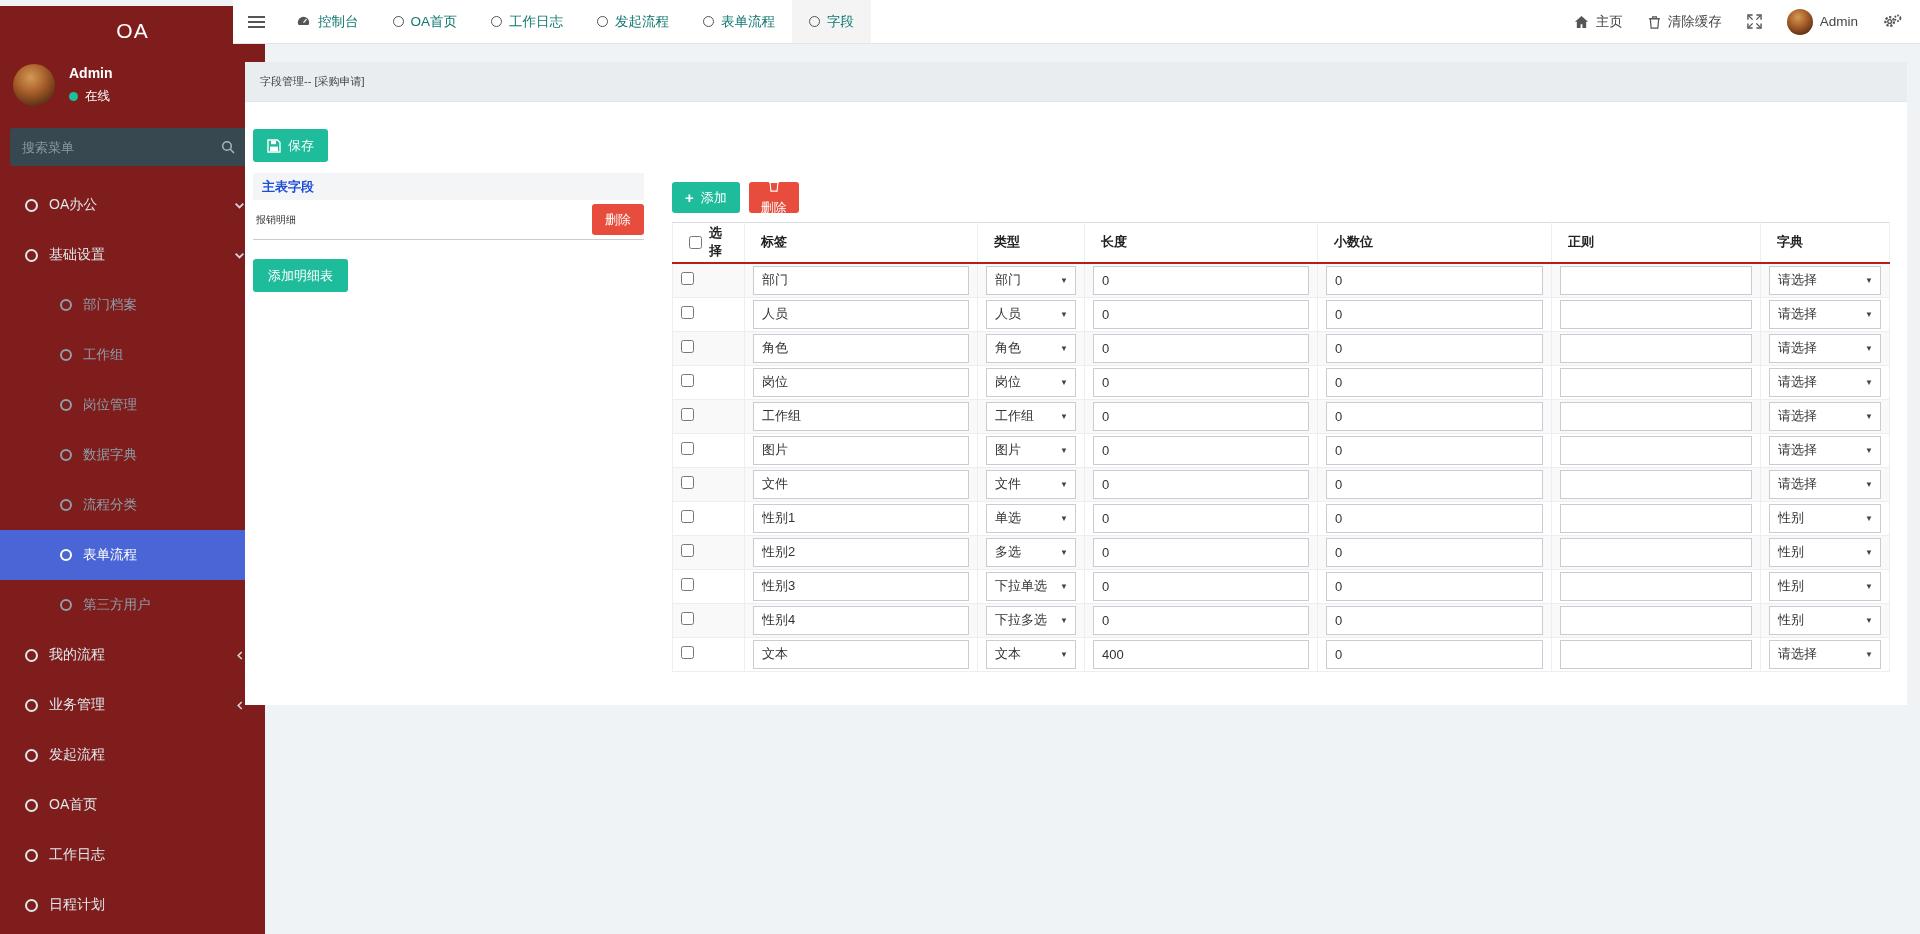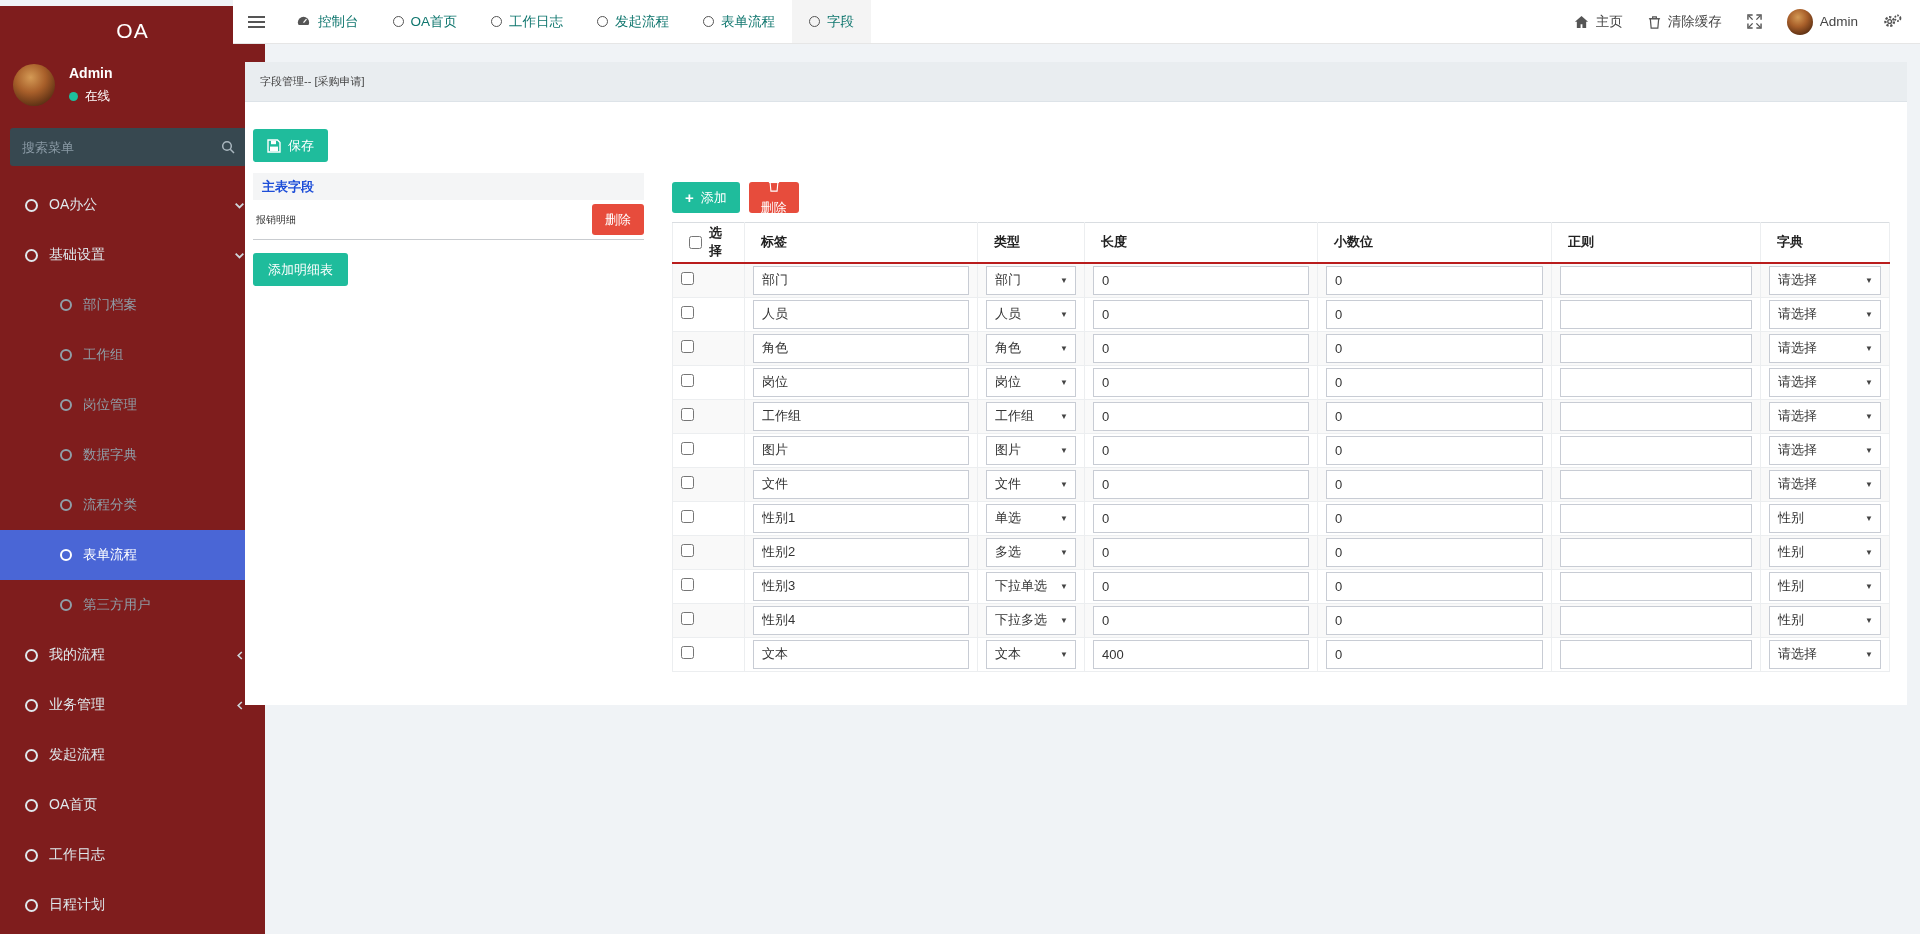--- a/index.html
+++ b/index.html
@@ -57,7 +57,7 @@
   .lp-row { height:40px; border-bottom:1px solid #c9ccd0; display:flex; align-items:center; }
   .lp-row input { flex:1; border:none; outline:none; font-size:10px; color:#333; padding-left:3px; font-family:inherit; }
   .btn-del-sm { width:52px; height:31px; }
-  .btn-add-detail { height:33px; padding:13px 15px; margin-top:13px; }
+  .btn-add-detail { height:33px; padding:13px 15px; margin-top:19px; }
 
   .right-panel { margin-left:28px; margin-top:9px; width:1217px; }
   .rp-buttons { display:flex; gap:9px; }

